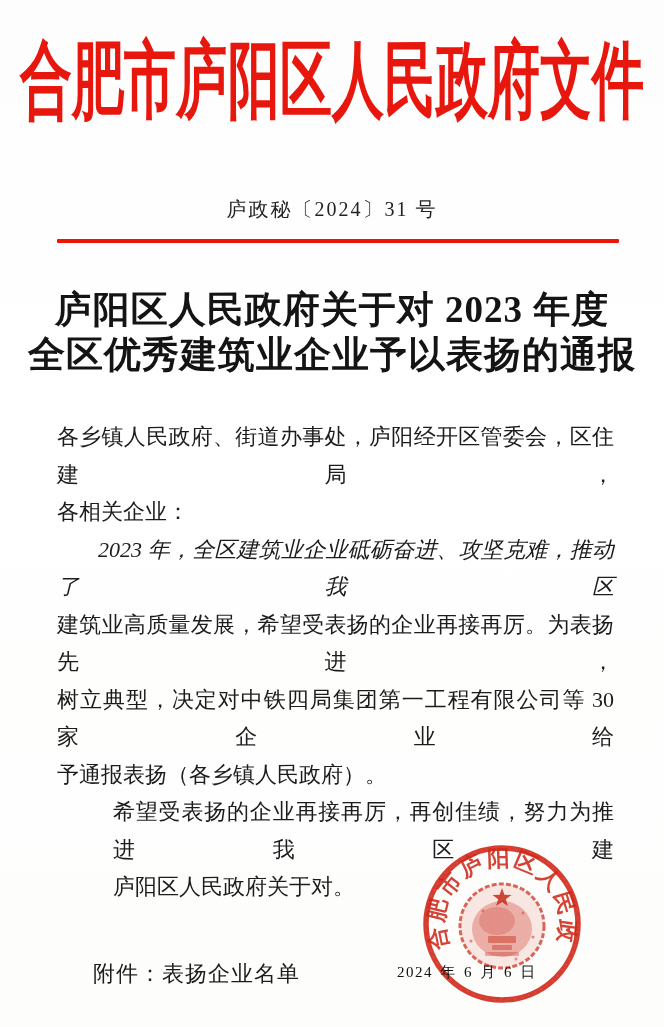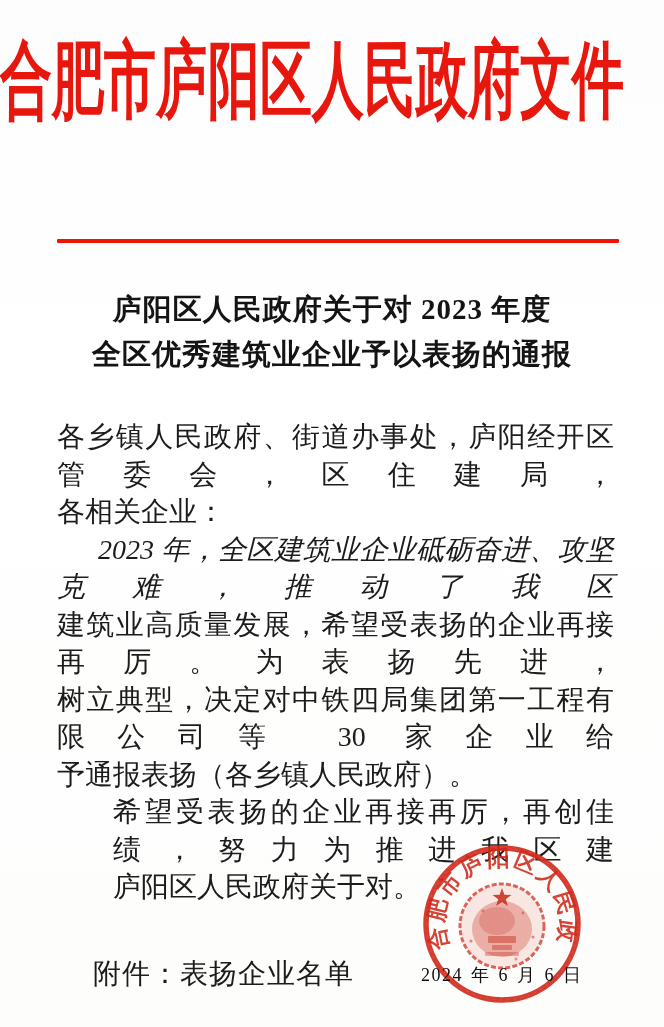--- a/index.html
+++ b/index.html
@@ -14,7 +14,7 @@
   }
   .letterhead{
     position:absolute;top:22px;left:0;right:0;height:118px;
-    display:flex;align-items:center;justify-content:flex-start;
+    display:flex;align-items:center;justify-content:center;
   }
   .letterhead-text{
     font-size:52px;font-weight:bold;color:#e8170e;

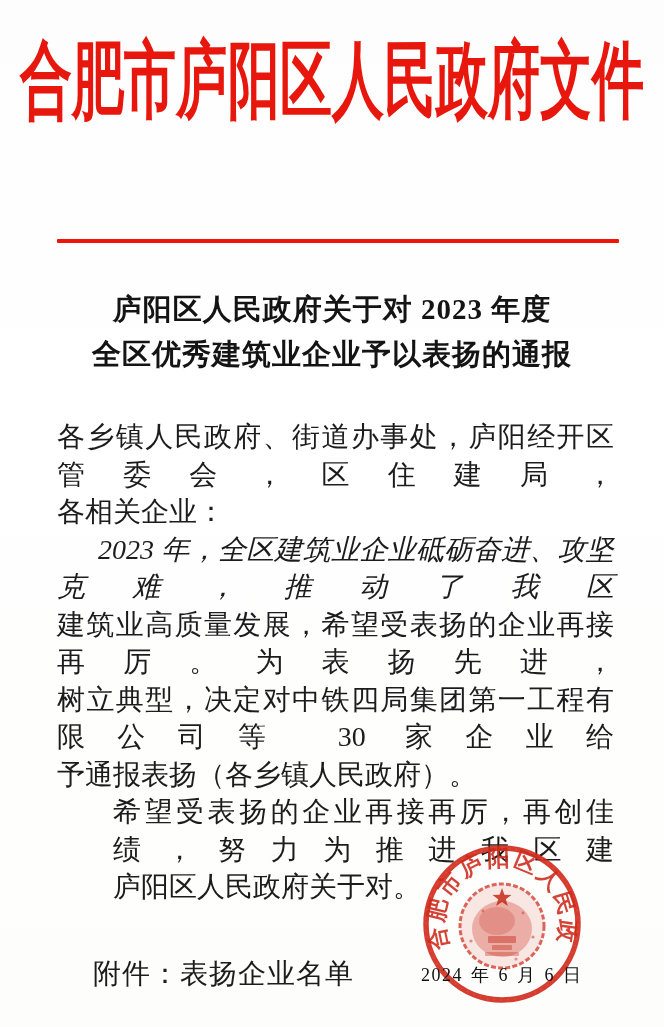--- a/index.html
+++ b/index.html
@@ -64,6 +64,7 @@
     <span class="letterhead-text">合肥市庐阳区人民政府文件</span>
   </div>
 
+  <div class="doc-number">庐政秘〔2024〕31 号</div>
 
   <div class="red-rule"></div>
 

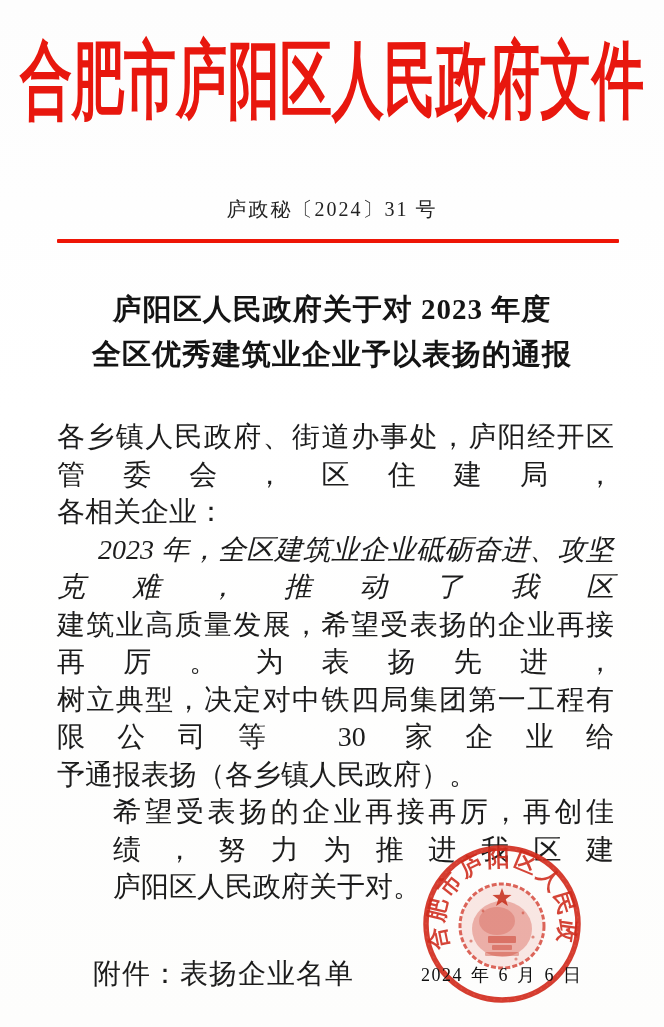--- a/index.html
+++ b/index.html
@@ -31,7 +31,7 @@
   }
   .title-block{
     position:absolute;top:287px;left:0;right:0;
-    text-align:center;font-weight:bold;font-size:29px;line-height:45px;
+    text-align:center;font-weight:bold;font-size:37px;line-height:45px;
     color:#141414;letter-spacing:1px;
   }
   .body-block{

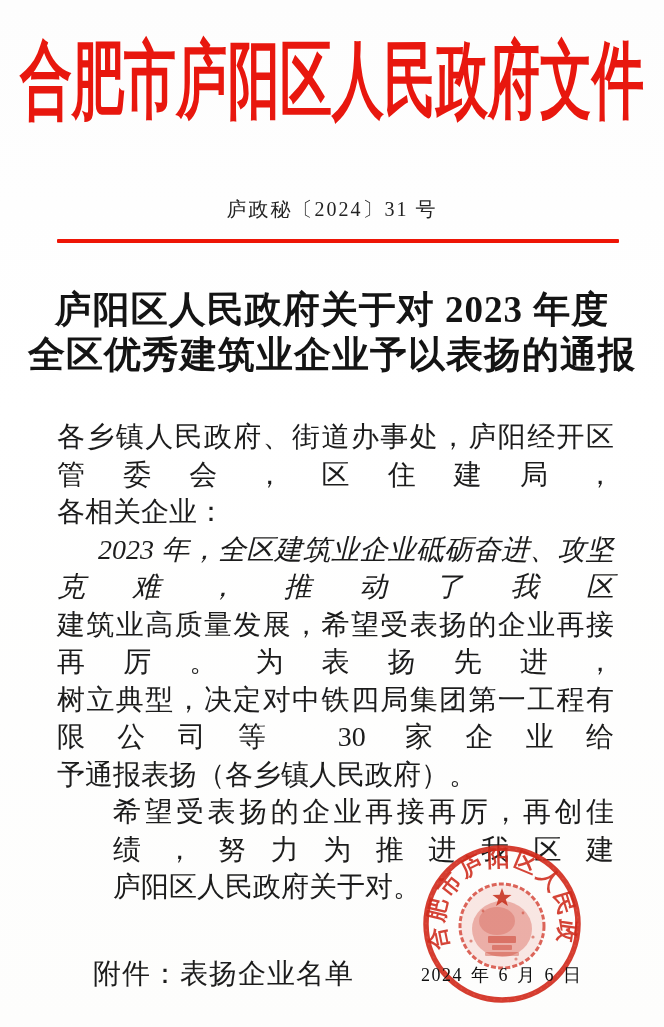--- a/index.html
+++ b/index.html
@@ -36,7 +36,7 @@
   }
   .body-block{
     position:absolute;top:418px;left:57px;width:557px;
-    font-size:28px;line-height:37.5px;color:#1c1c1c;
+    font-size:22px;line-height:37.5px;color:#1c1c1c;
   }
   .line{white-space:nowrap;}
   .stretch{

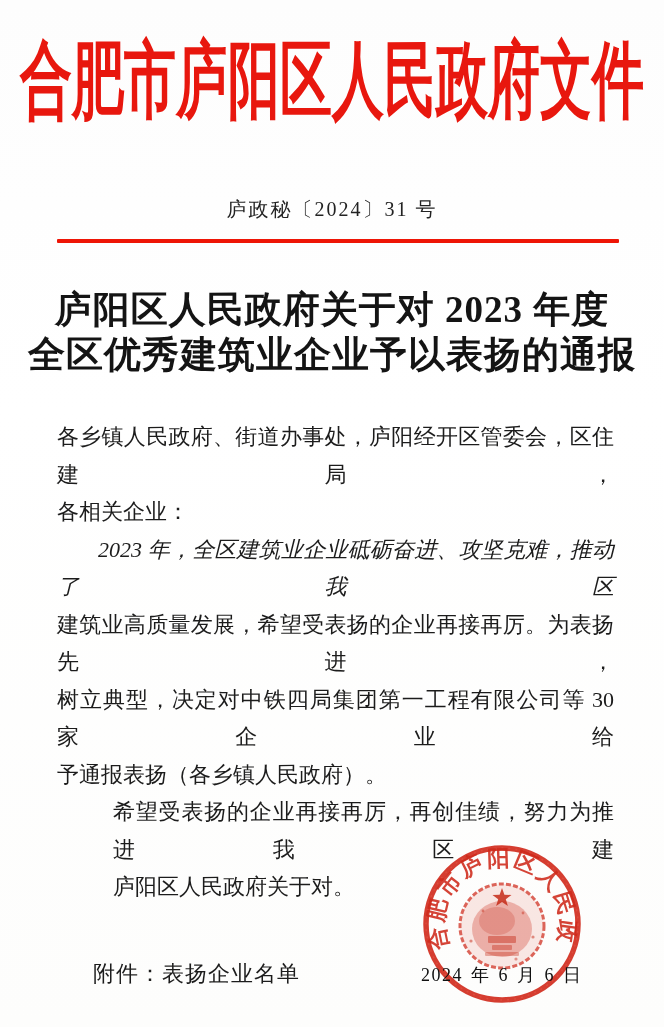--- a/index.html
+++ b/index.html
@@ -50,8 +50,8 @@
   .attachment{margin-top:49px;margin-left:36px;letter-spacing:1px;}
   .seal{position:absolute;left:419px;top:841px;width:166px;height:166px;z-index:1;}
   .date-line{
-    position:absolute;left:421px;top:963px;z-index:2;
-    font-size:18px;letter-spacing:1.5px;word-spacing:2px;color:#111;
+    position:absolute;left:397px;top:963px;z-index:2;
+    font-size:15px;letter-spacing:1.5px;word-spacing:2px;color:#111;
     white-space:nowrap;
   }
 </style>

